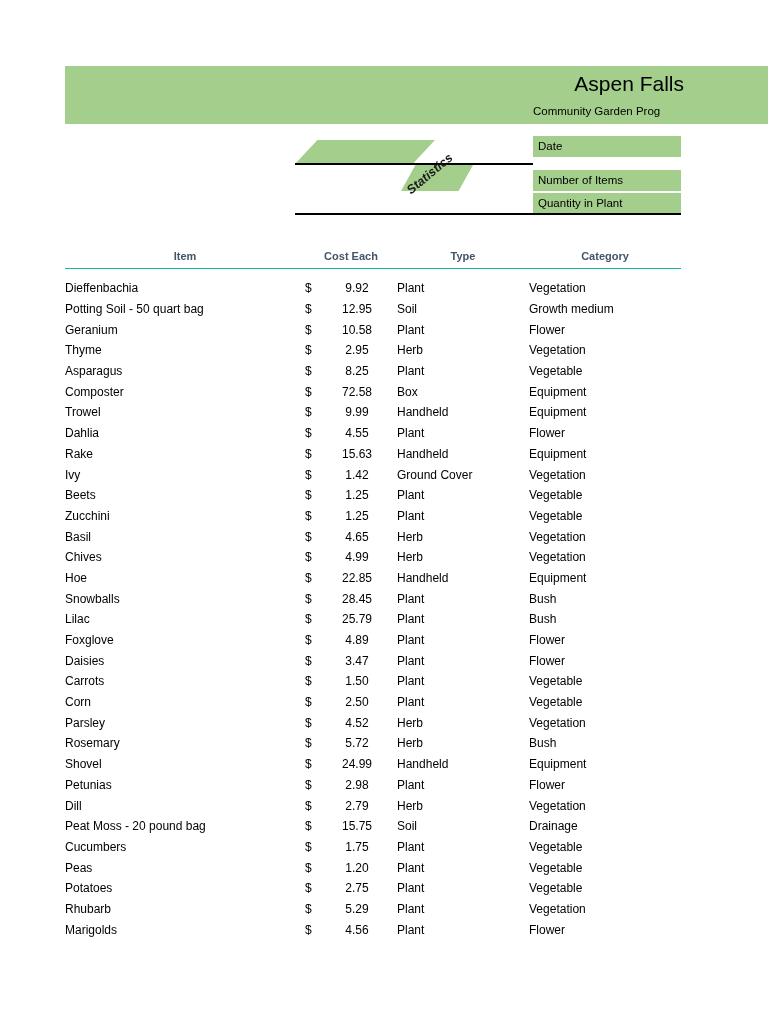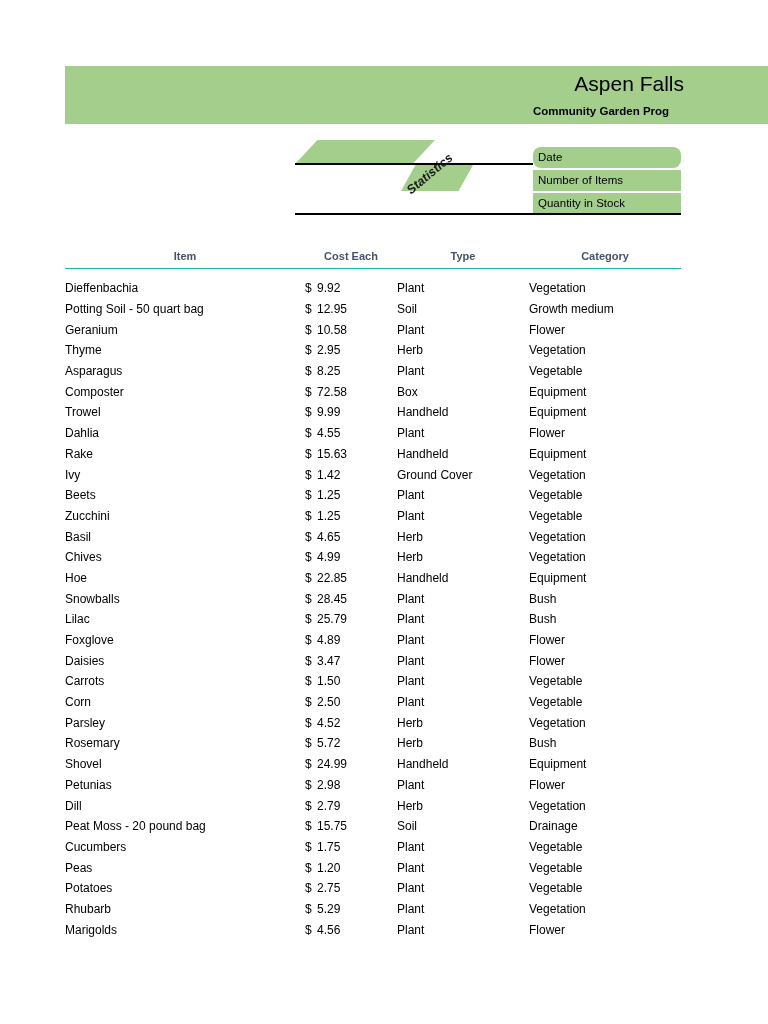--- a/index.html
+++ b/index.html
@@ -49,7 +49,6 @@
     color: #000000;
     white-space: nowrap;
     overflow: hidden;
-    font-weight: bold;
   }
 
   

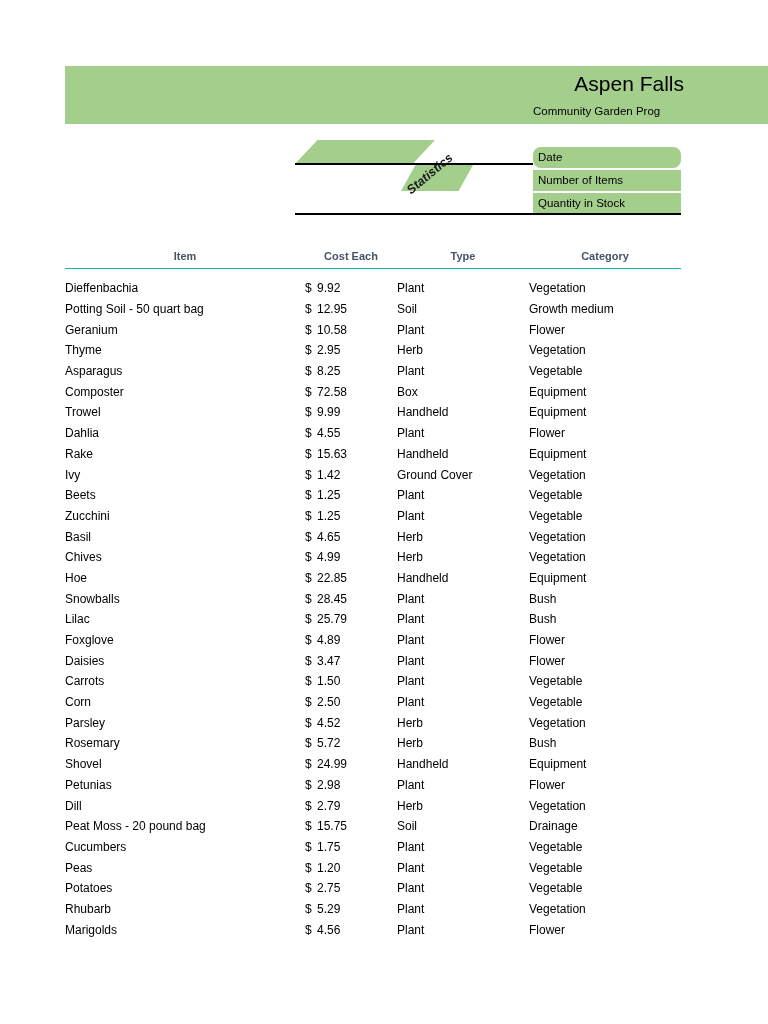--- a/index.html
+++ b/index.html
@@ -110,7 +110,7 @@
     box-sizing: border-box;
     color: #000000;
   }
-  .stat-box.s1 { top: 147px; border-radius: 8px; }
+  .stat-box.s1 { top: 136px; }
   .stat-box.s2 { top: 170px; }
   .stat-box.s3 { top: 193px; }
 

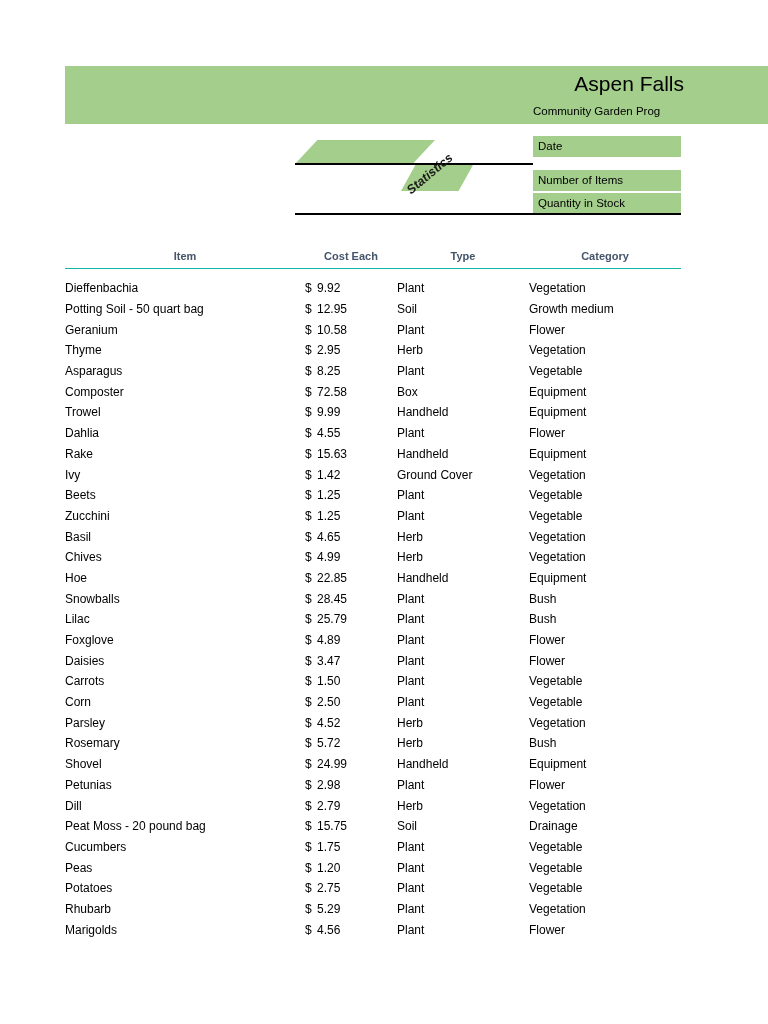--- a/index.html
+++ b/index.html
@@ -180,7 +180,7 @@
   <div class="stats-label">Statistics</div>
   <div class="stat-box s1">Date</div>
   <div class="stat-box s2">Number of Items</div>
-  <div class="stat-box s3">Quantity in Stock</div>
+  <div class="stat-box s3">Quantity in Plant</div>
   <div class="rule-bottom"></div>
 
   <table class="sheet">

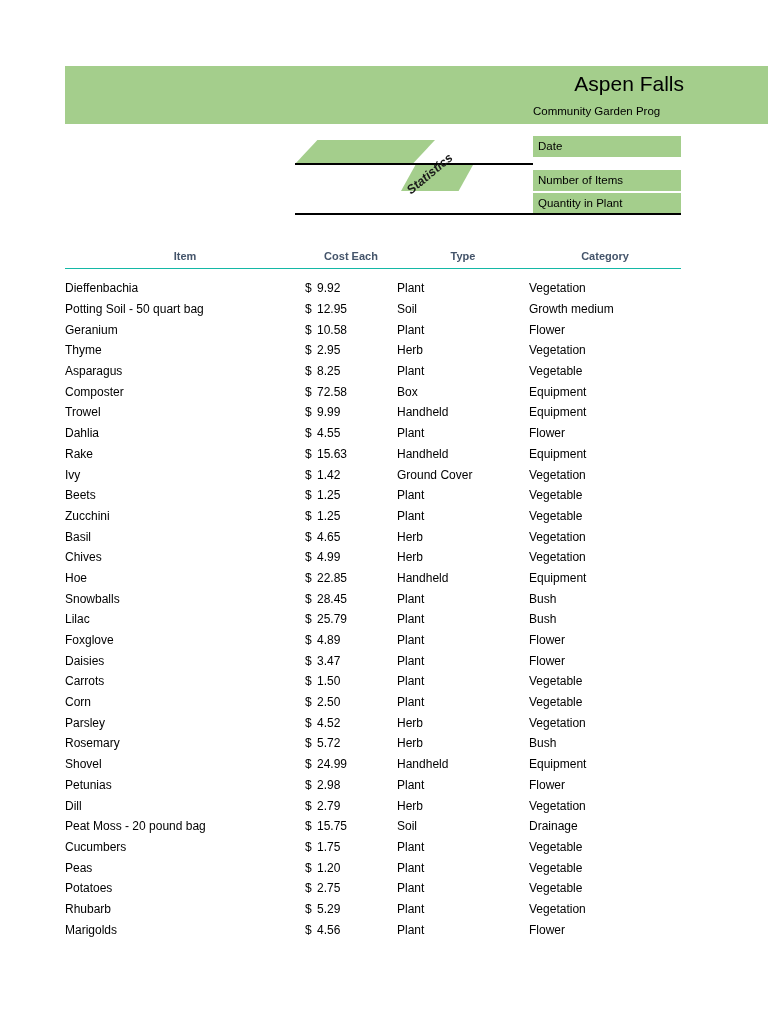--- a/index.html
+++ b/index.html
@@ -151,7 +151,7 @@
   table.sheet tbody tr:first-child td { padding-top: 9px; }
   td.col-item     { text-align: left;  padding-left: 2px; }
   td.col-currency { text-align: left;  }
-  td.col-cost     { text-align: left; }
+  td.col-cost     { text-align: center; }
   td.col-type     { text-align: left;  padding-left: 6px; margin-left: 13px; }
   td.col-category { text-align: left;  padding-left: 6px; }
 

